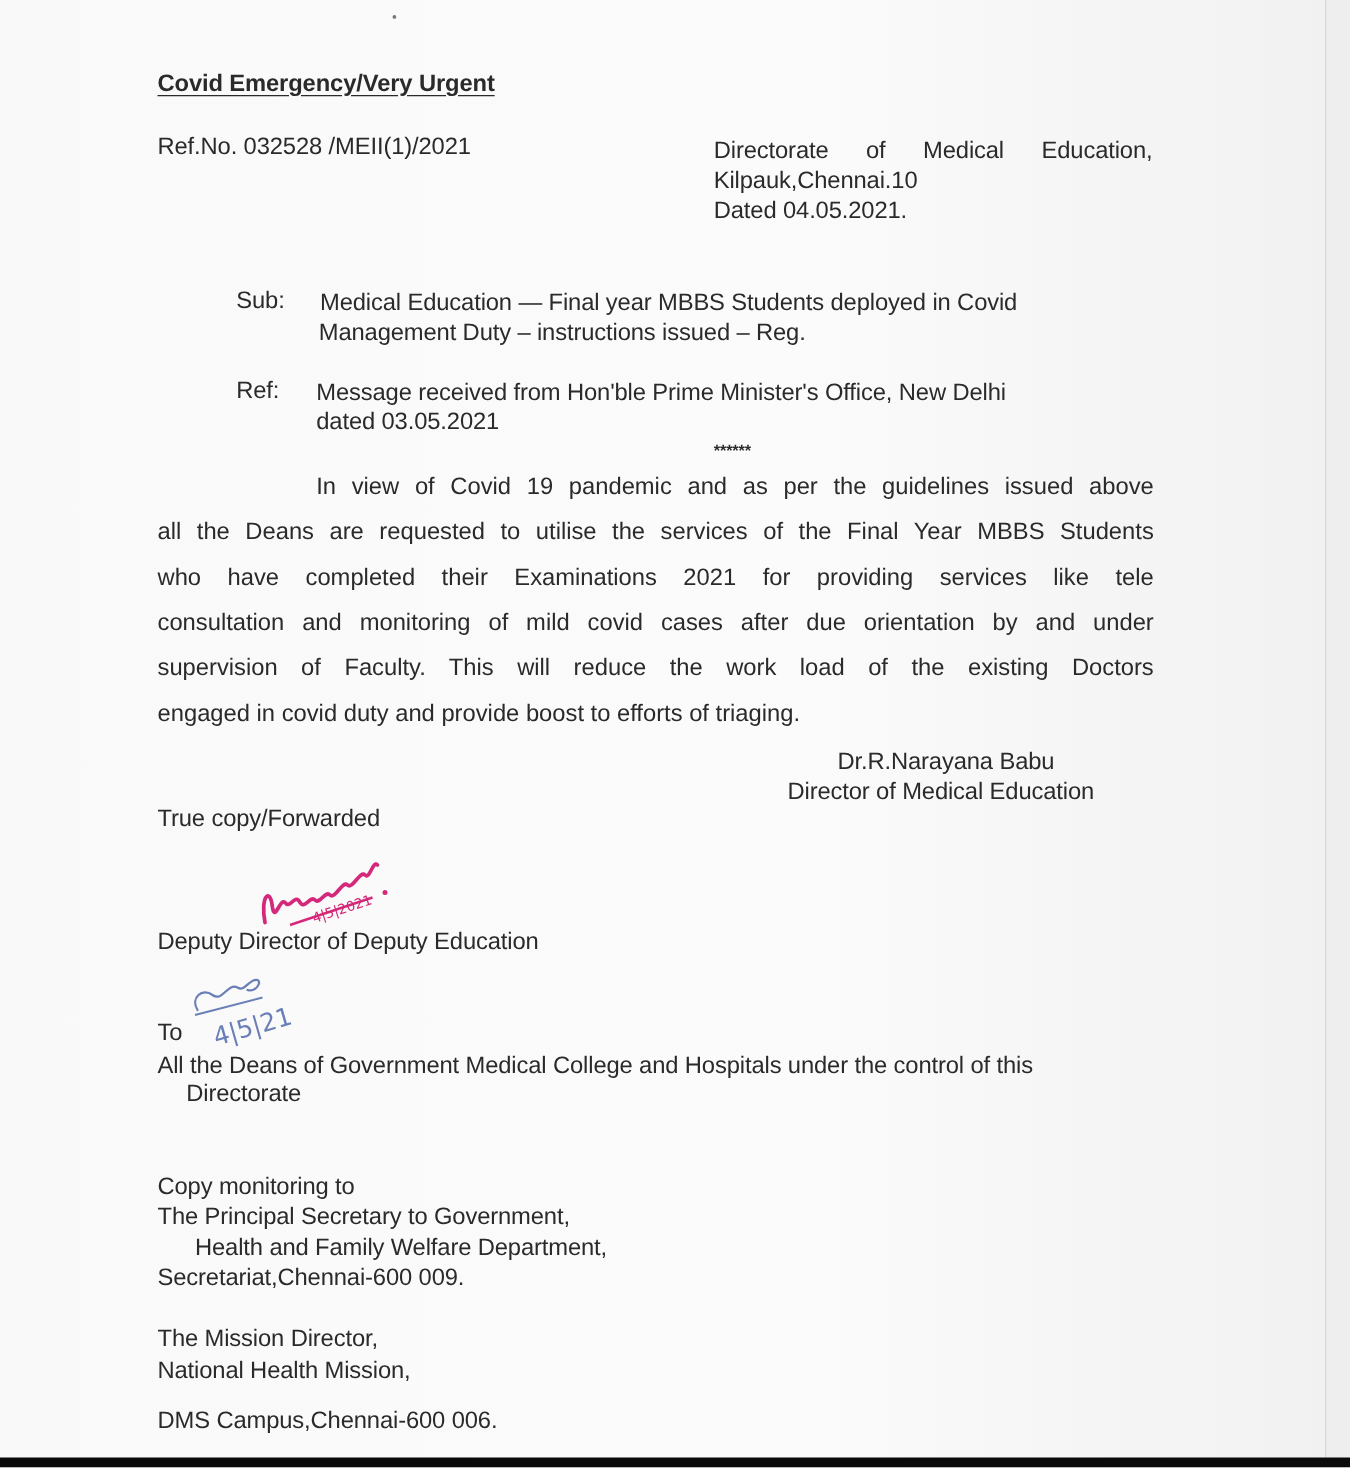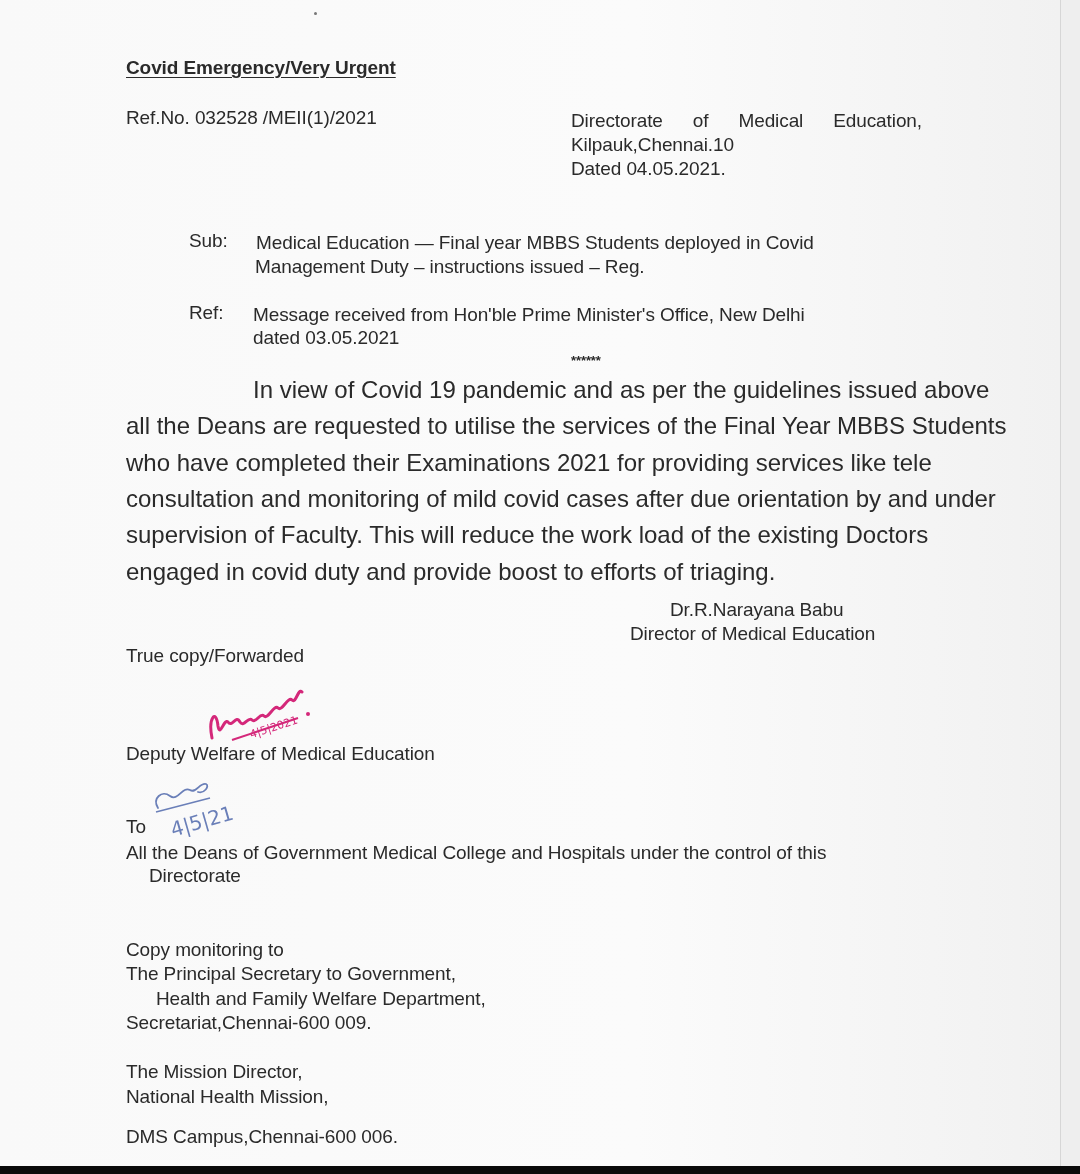--- a/index.html
+++ b/index.html
@@ -17,7 +17,7 @@
     .bottom-bar { position: absolute; left: 0; top: 1166px; width: 1080px; height: 8px; background: #0a0a0a; }
     .t { position: absolute; font-size: 19px; line-height: 23px; white-space: nowrap; letter-spacing: -0.1px; }
     .heading { font-weight: bold; text-decoration: underline; text-underline-offset: 3px; }
-    .just { position: absolute; left: 126px; width: 797px; font-size: 24px; line-height: 23px; text-align: justify; text-align-last: justify; white-space: nowrap; }
+    .just { position: absolute; left: 126px; width: 797px; font-size: 19px; line-height: 23px; text-align: justify; text-align-last: justify; white-space: nowrap; }
     .just.last { text-align-last: left; }
     .sig-pink { position: absolute; left: 198px; top: 678px; width: 120px; height: 70px; }
     .sig-blue { position: absolute; left: 148px; top: 768px; width: 100px; height: 72px; }

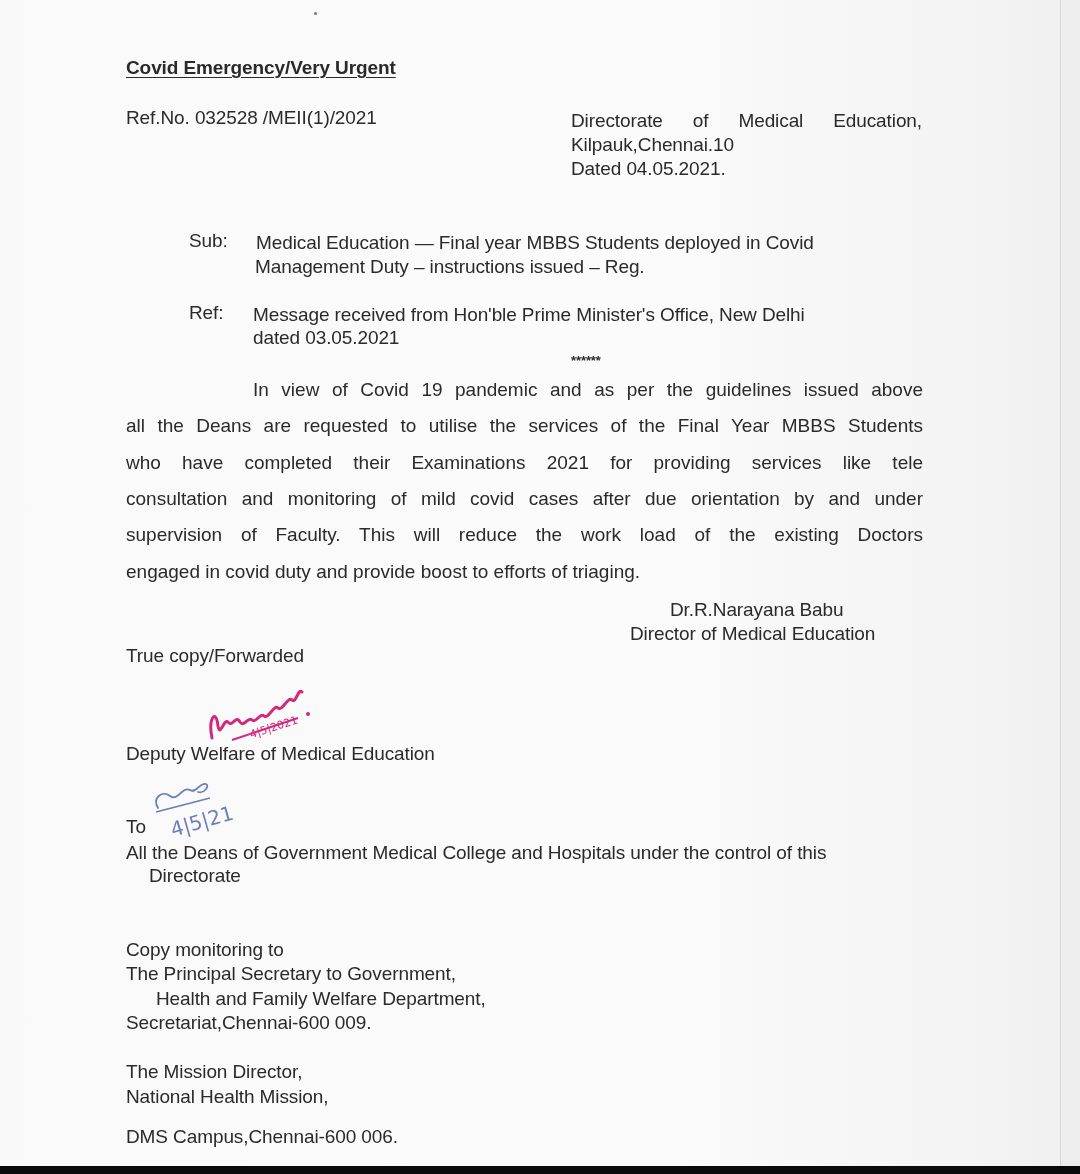--- a/index.html
+++ b/index.html
@@ -75,7 +75,7 @@
     <circle cx="110" cy="36" r="2" fill="#d4287a"></circle>
   </svg>
 
-  <div class="t" style="left:126px; top:742px;">Deputy Welfare of Medical Education</div>
+  <div class="t" style="left:126px; top:742px;">Deputy Director of Deputy Education</div>
 
   <svg class="sig-blue" viewBox="0 0 100 72">
     <path d="M10 40 C 4 30, 14 22, 22 28 C 30 34, 34 18, 42 22 C 48 26, 52 14, 58 16 C 62 18, 56 26, 50 24" fill="none" stroke="#6a7fb8" stroke-width="1.8" stroke-linecap="round"></path>

